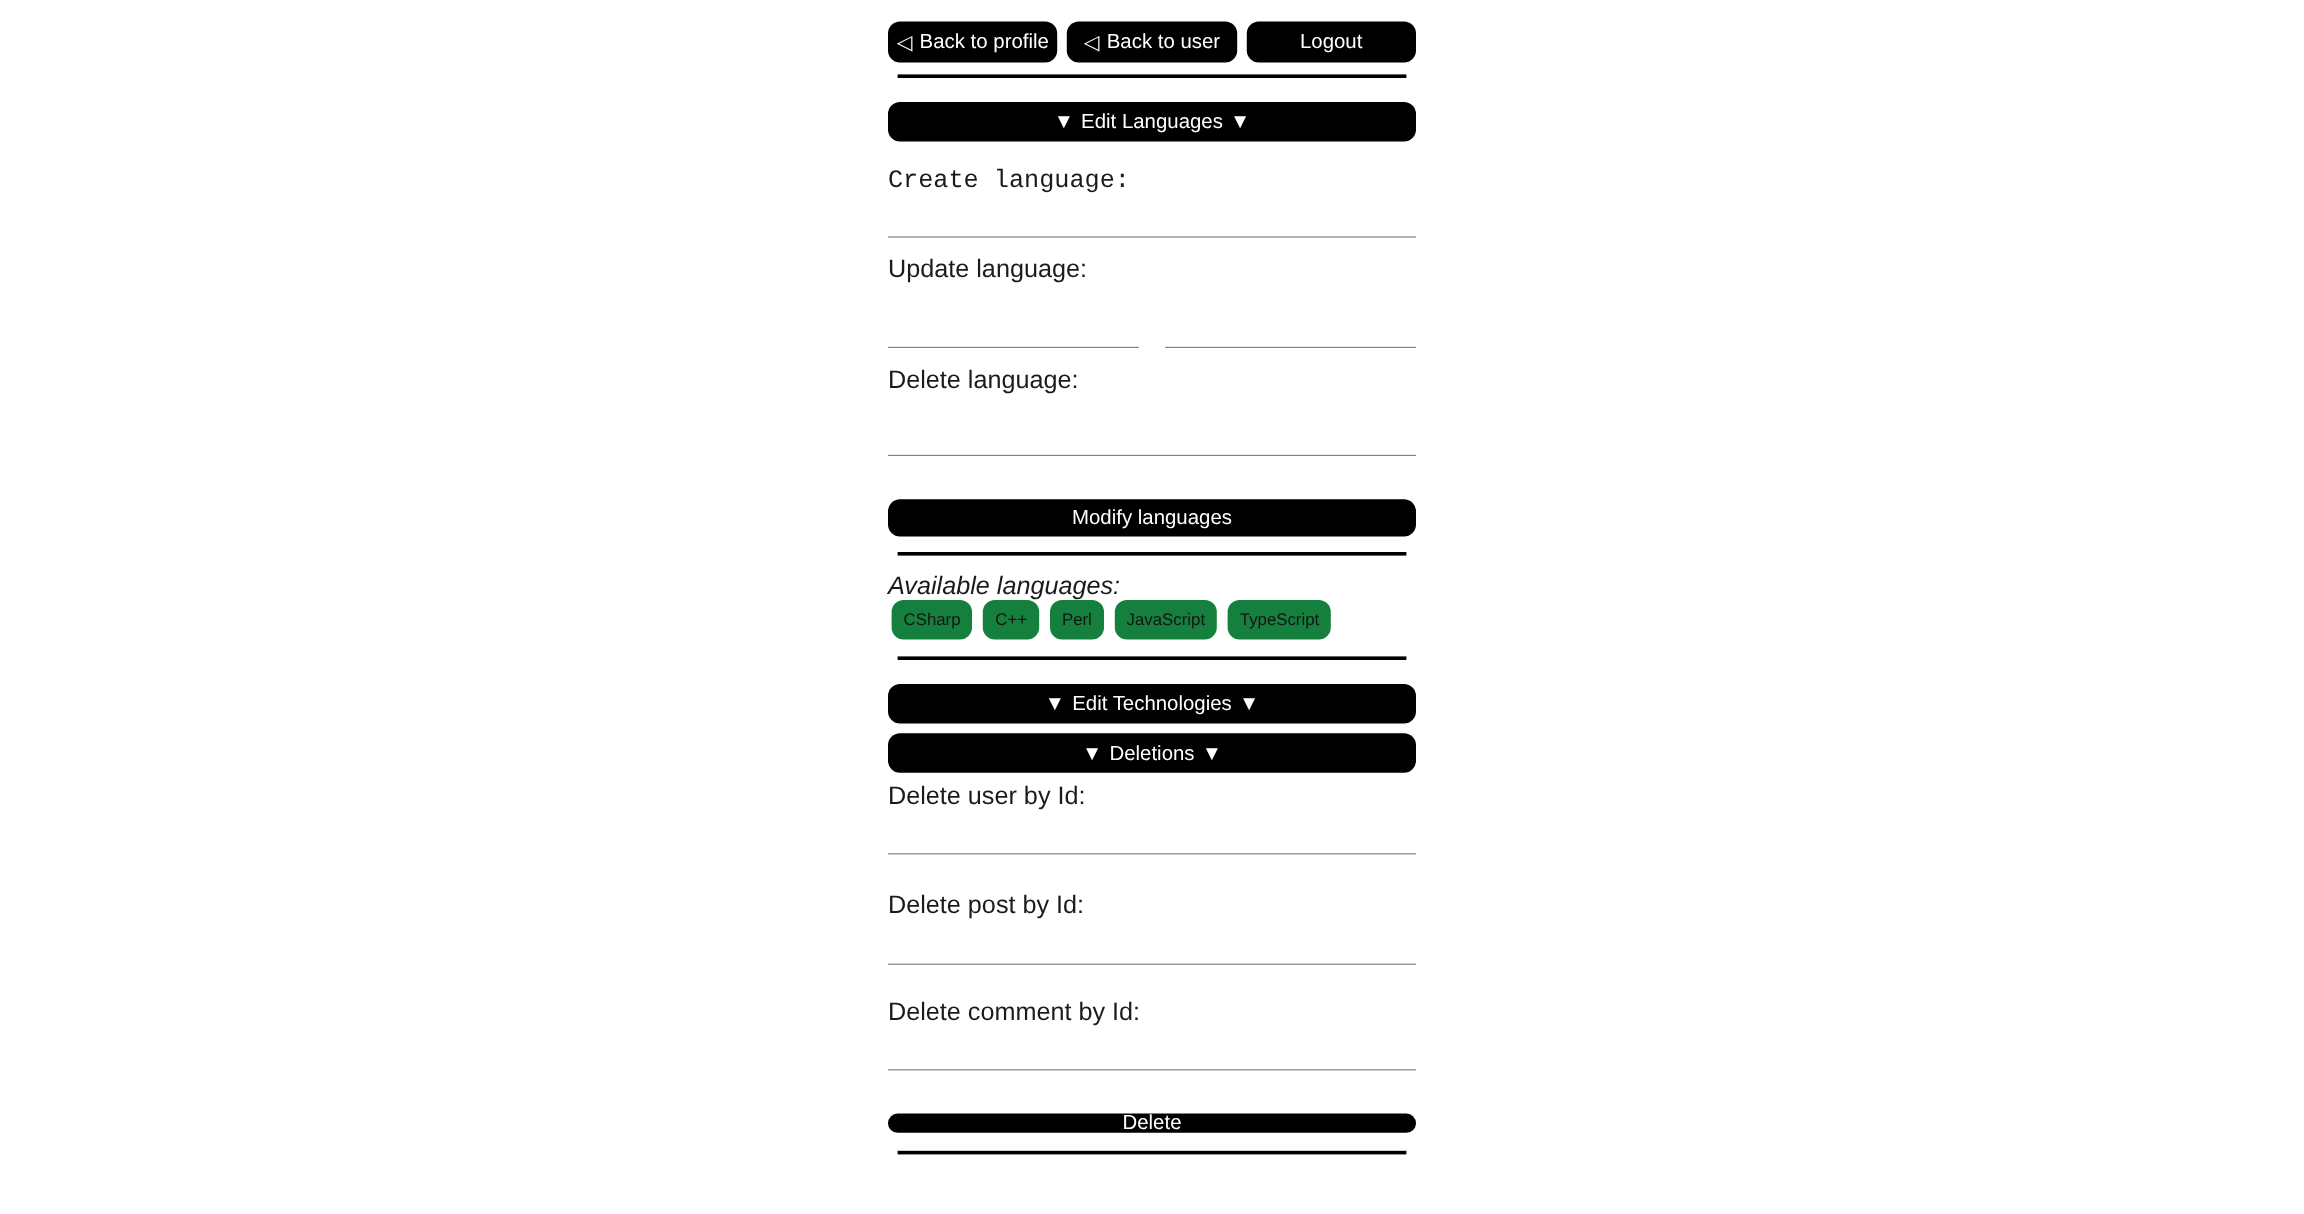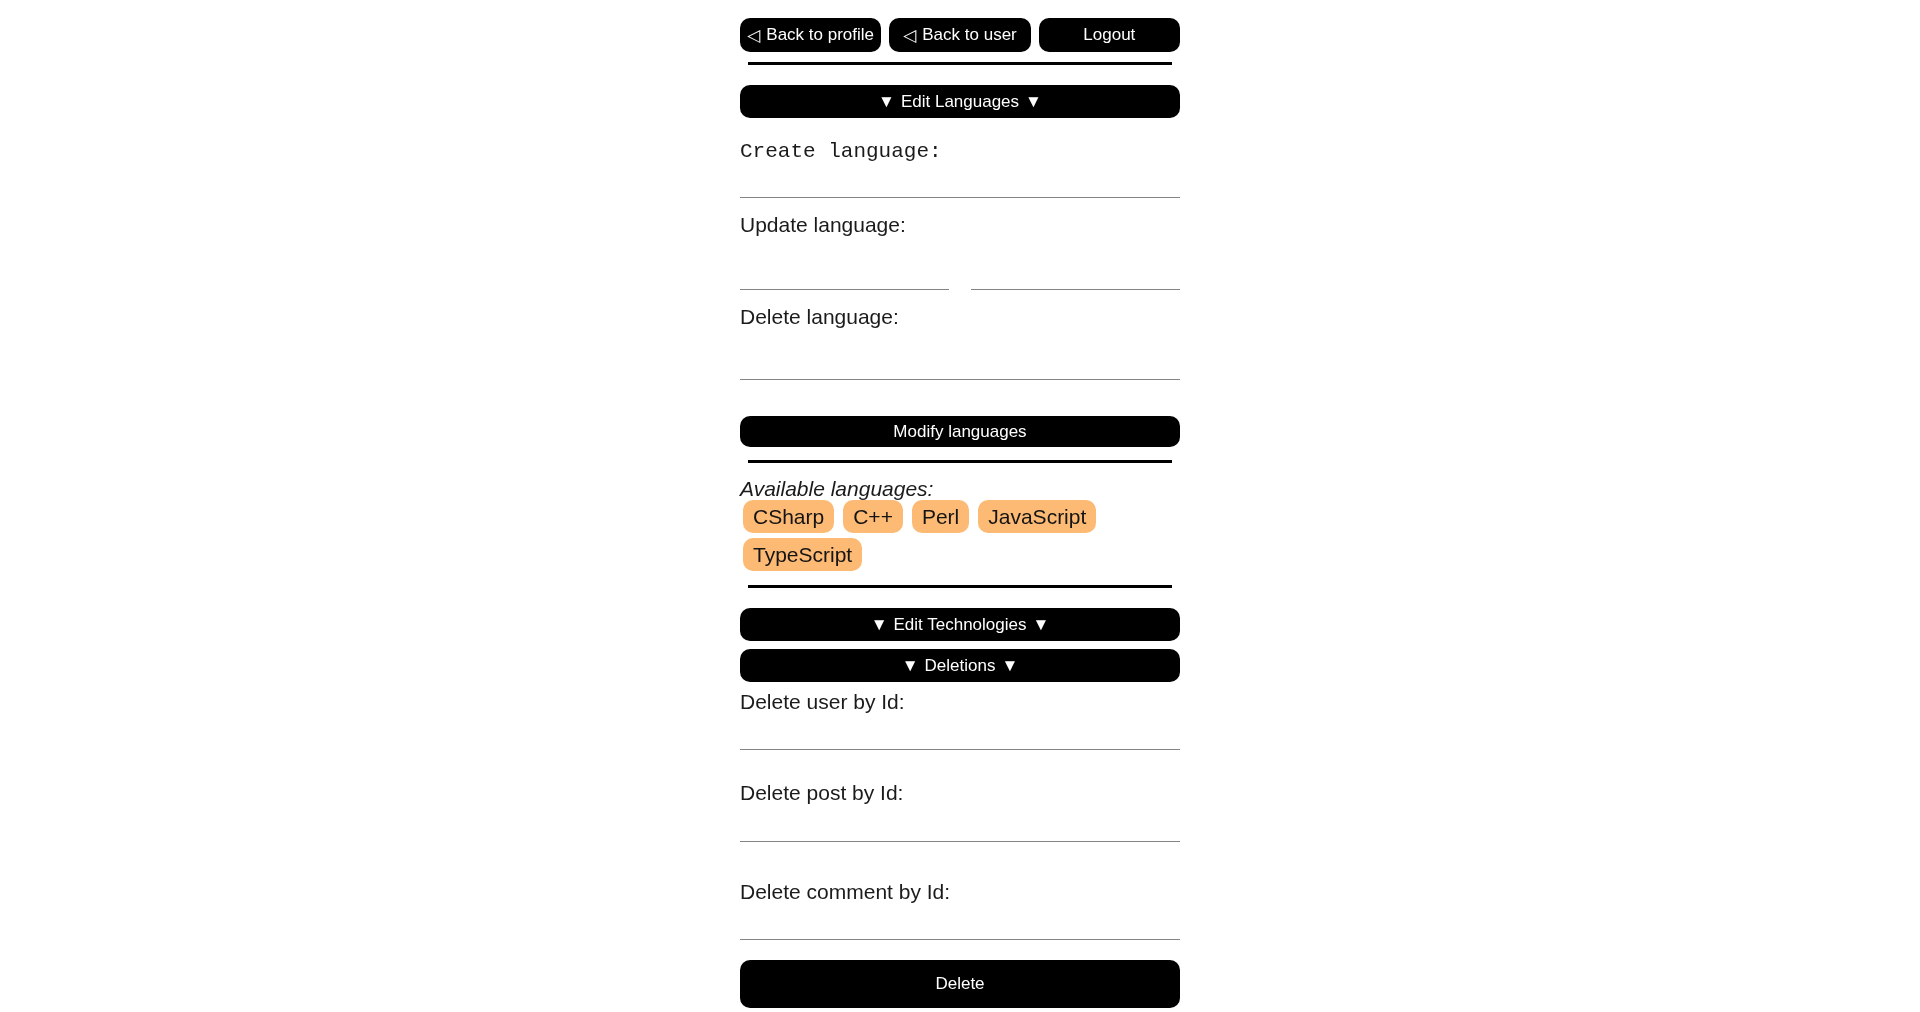--- a/index.html
+++ b/index.html
@@ -91,11 +91,11 @@
     padding-left: 3px;
   }
   .tag {
-    background: #fdba74;
+    background: #15803d;
     color: #141414;
     border-radius: 10px;
     padding: 2px 10px;
-    font-size: 21px;
+    font-size: 14px;
     line-height: 29px;
     white-space: nowrap;
   }

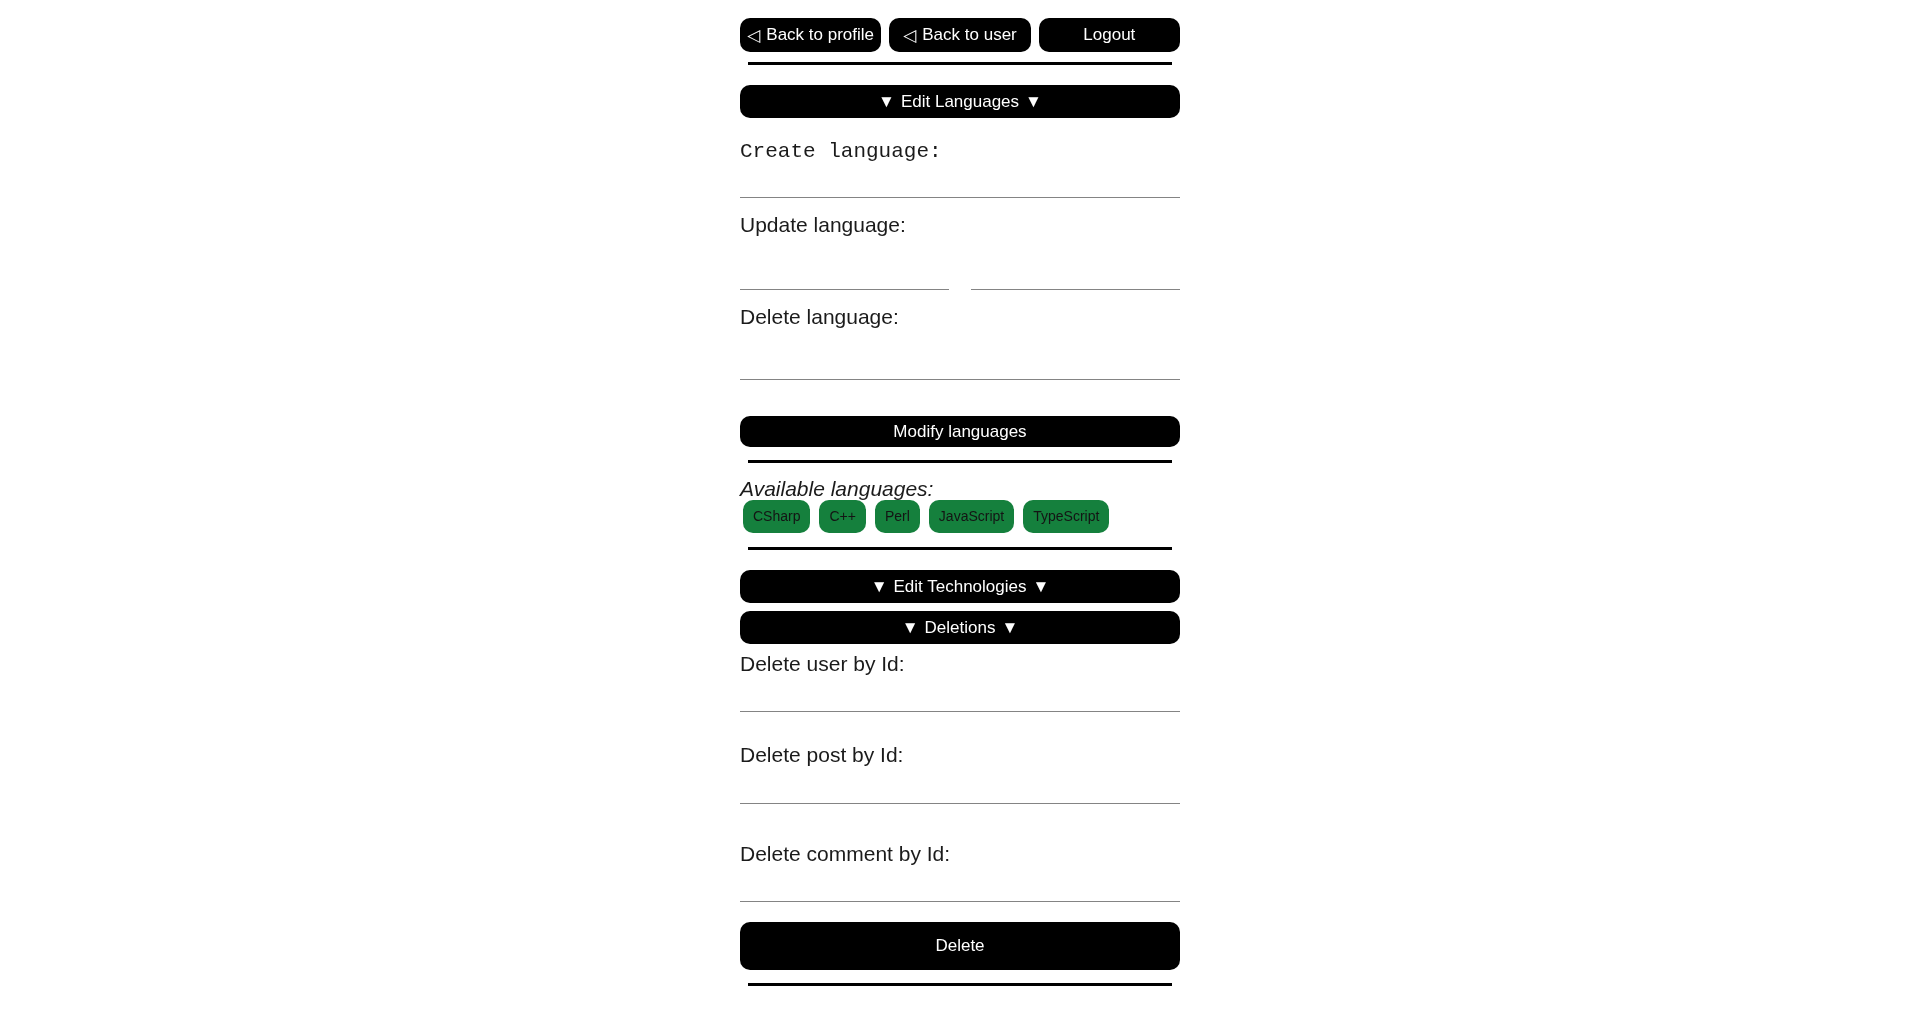--- a/index.html
+++ b/index.html
@@ -102,7 +102,7 @@
   
   .lbl.delete-user-label    { margin-top: 8px; }
   .lbl.delete-post-label    { margin-top: 31px; }
-  .lbl.delete-comment-label { margin-top: 38px; }
+  .lbl.delete-comment-label { margin-top: 28px; }
   .delete-user-input    { margin-top: 2px; }
   .delete-post-input    { margin-top: 3px; }
   .delete-comment-input { margin-top: 2px; }

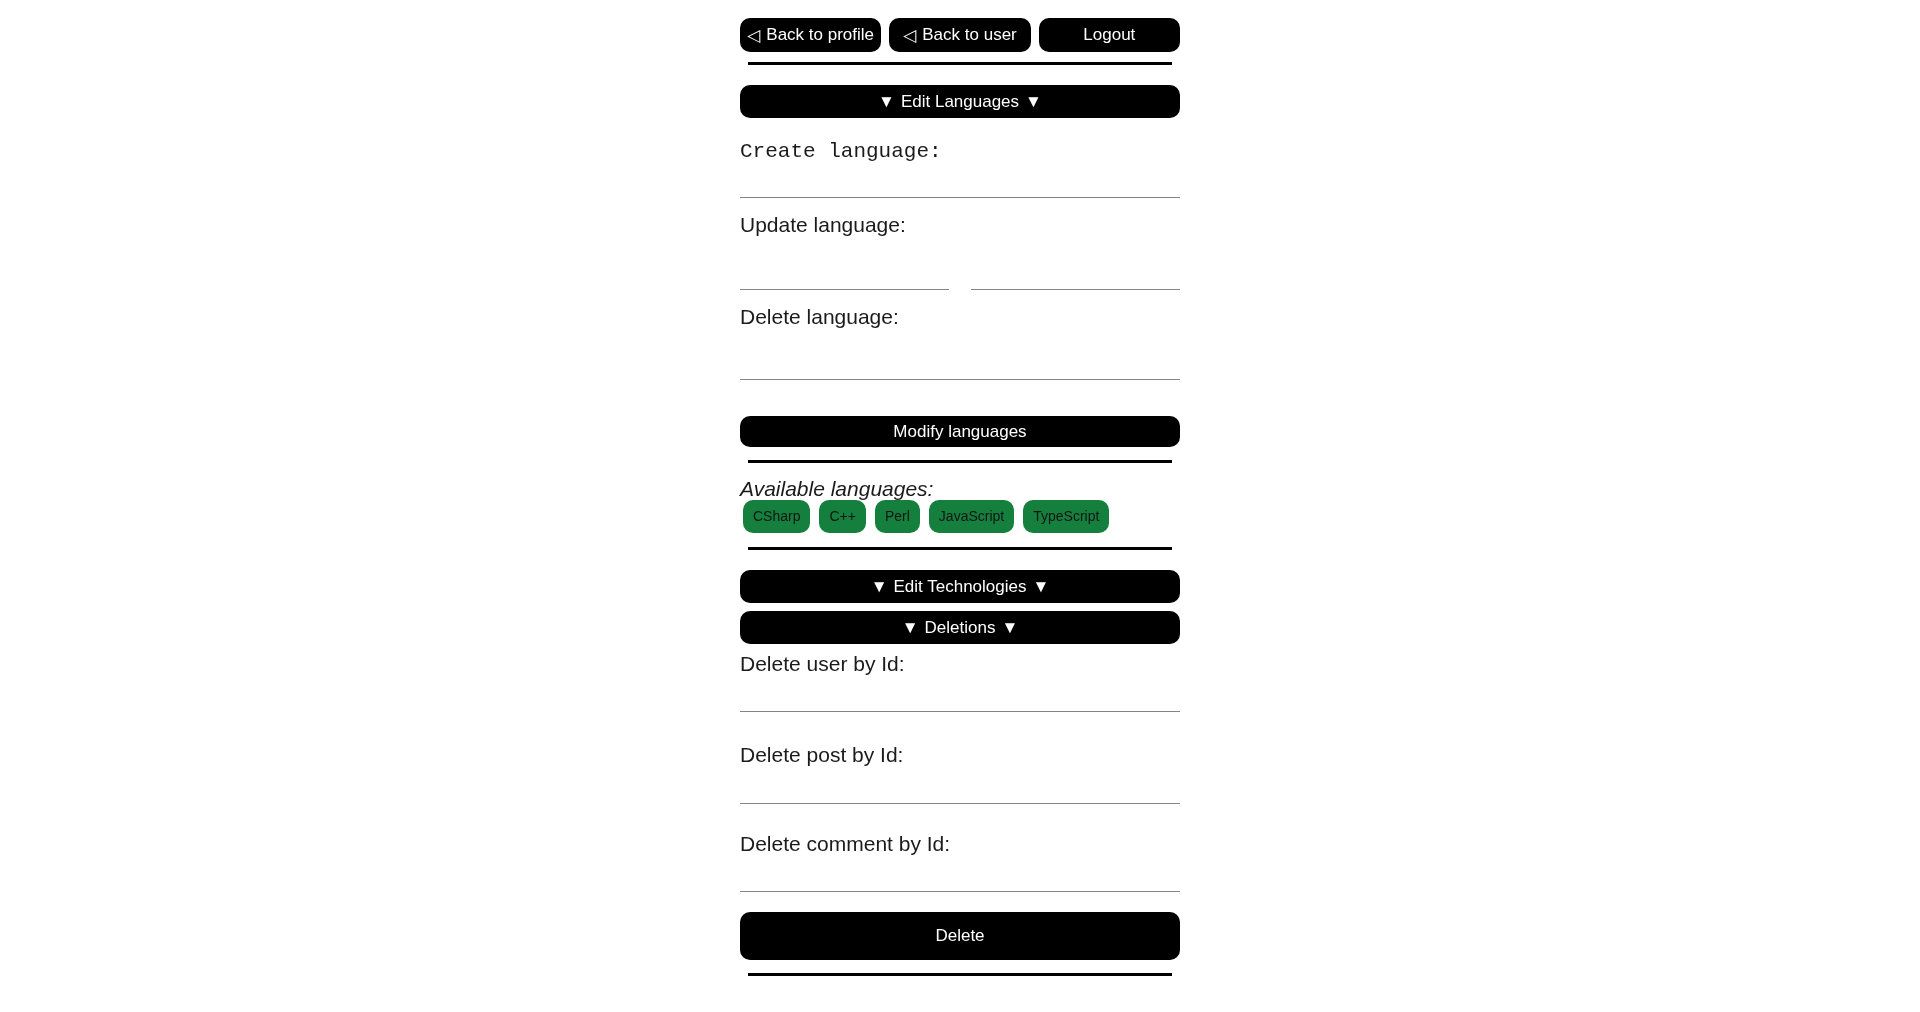--- a/index.html
+++ b/index.html
@@ -80,7 +80,7 @@
   .btn.edit-languages { margin-top: 20px; }
   .btn.edit-technologies { margin-top: 20px; }
   .btn.deletions { margin-top: 8px; }
-  .btn.delete-submit { margin-top: 20px; height: 48px; }
+  .btn.delete-submit { margin-top: 36px; height: 16px; }
   
   .lbl.available-label { margin-top: 15px; line-height: 22px; font-style: italic; }
   .tags {

